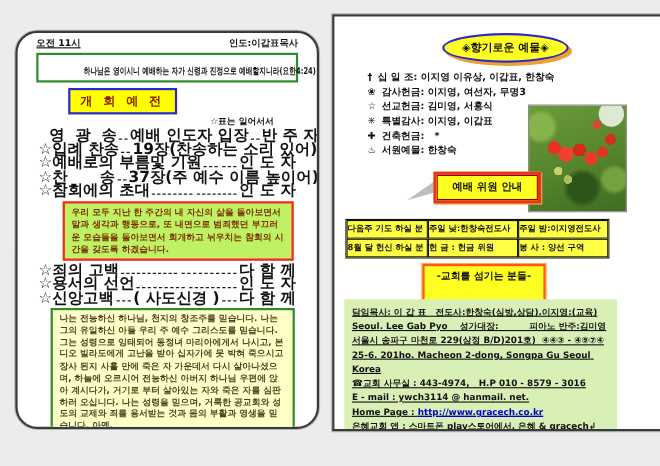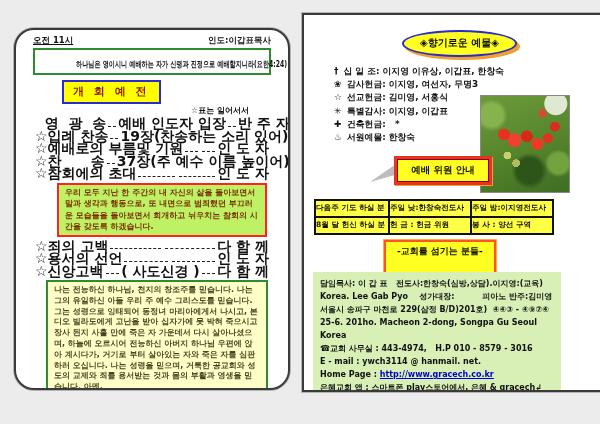--- a/index.html
+++ b/index.html
@@ -115,6 +115,7 @@
     position:absolute; left:9px; top:257px; width:248px; box-sizing:border-box;
     background:#d8efb5; padding:5px 7px; font-size:8px; font-weight:bold;
     line-height:13px;
+    text-decoration:underline;
   }
   .c-line { white-space:pre-wrap; }
   .c-line .link { color:#0000cc; text-decoration:underline; }

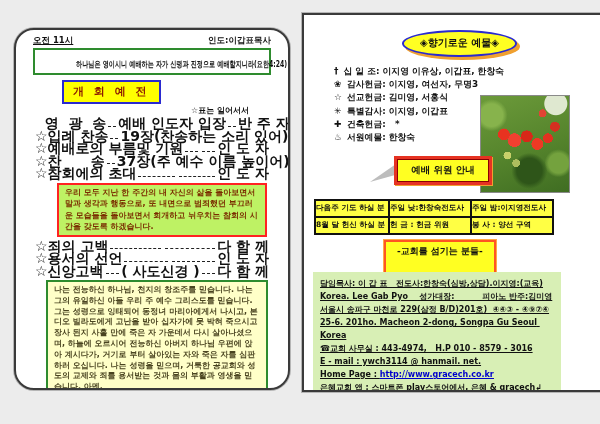--- a/index.html
+++ b/index.html
@@ -281,7 +281,7 @@
 
       <div class="c-line"><span>담임목사: 이 갑 표   전도사:한창숙(심방,상담).이지영:(교육)</span><span class="link"></span></div>
 
-      <div class="c-line"><span>Korea. Lee Gab Pyo    성가대장:          피아노 반주:김미영</span><span class="link"></span></div>
+      <div class="c-line"><span>Seoul. Lee Gab Pyo    성가대장:          피아노 반주:김미영</span><span class="link"></span></div>
 
       <div class="c-line"><span>서울시 송파구 마천로 229(삼정 B/D)201호)  ④④③ - ④⑨⑦④</span><span class="link"></span></div>
 

